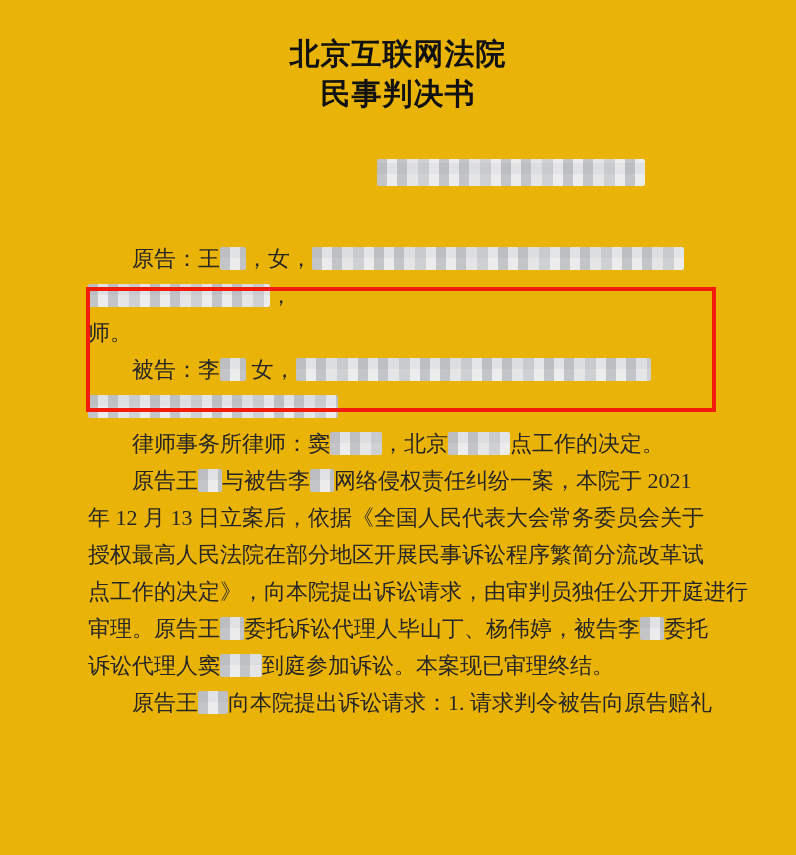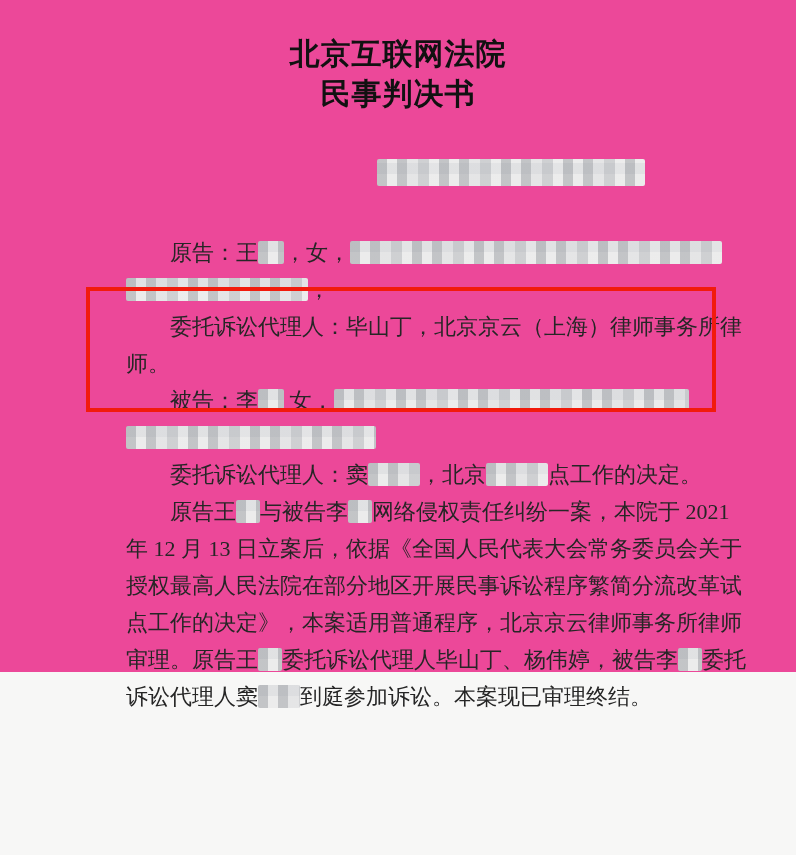--- a/index.html
+++ b/index.html
@@ -16,8 +16,8 @@
   .page {
     position: relative;
     width: 796px;
-    height: 672px;
-    background: #ec4899;
+    height: 855px;
+    background: #eab308;
     color: #262626;
   }
   .doc-header {

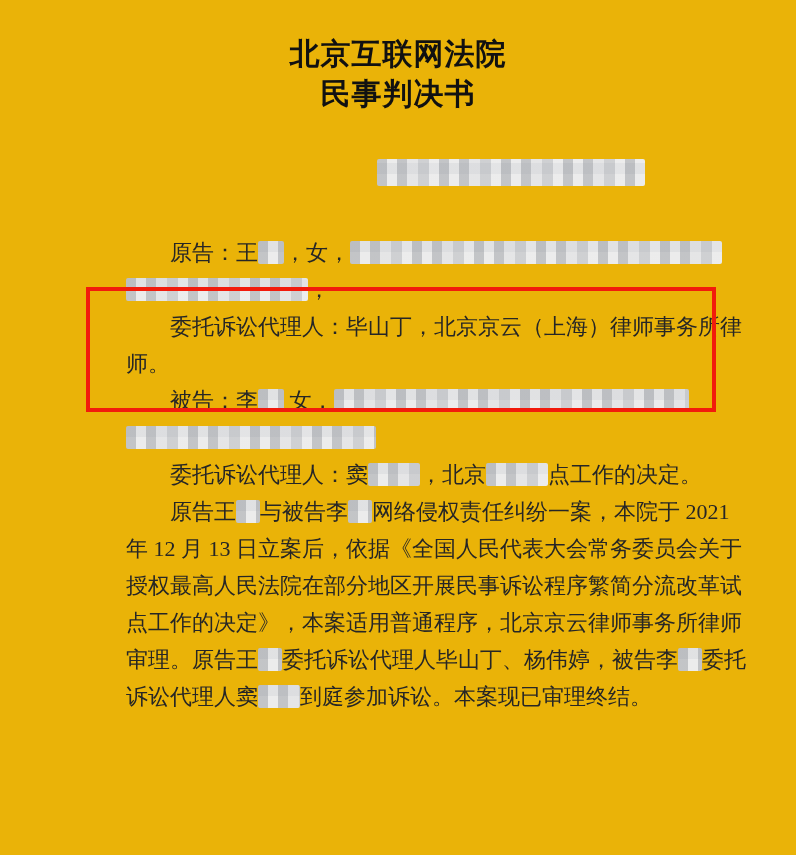--- a/index.html
+++ b/index.html
@@ -62,9 +62,8 @@
   .doc-body {
     position: absolute;
     left: 88px;
-    top: 234px;
+    top: 240px;
     width: 620px;
-    margin-left: 38px;
   }
   .doc-line {
     height: 37px;

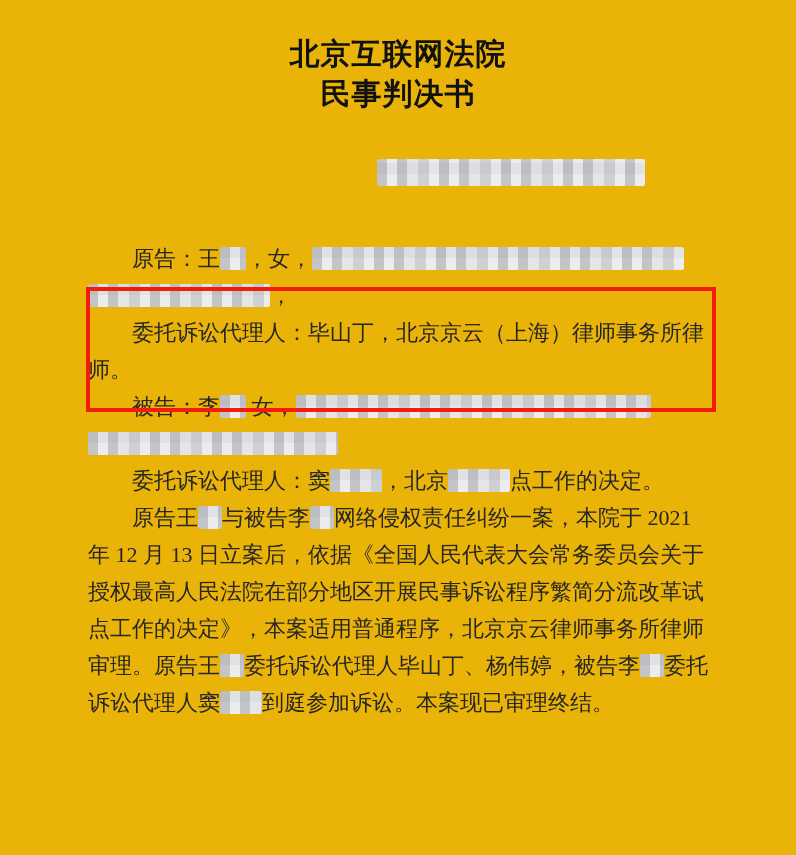--- a/index.html
+++ b/index.html
@@ -103,7 +103,6 @@
   <div class="doc-body">
       <div class="doc-line indent"><span class="seg-text">原告：王</span><span class="mosaic" style="width: 26px;"></span><span class="seg-text">，女，</span><span class="mosaic" style="width: 372px;"></span></div>
       <div class="doc-line"><span class="mosaic" style="width: 182px;"></span><span class="seg-text">，</span></div>
-      <div class="doc-line indent"><span class="seg-text">委托诉讼代理人：毕山丁，北京京云（上海）律师事务所律</span></div>
       <div class="doc-line"><span class="seg-text">师。</span></div>
       <div class="doc-line indent"><span class="seg-text">被告：李</span><span class="mosaic" style="width: 26px;"></span><span class="seg-text"> 女，</span><span class="mosaic" style="width: 355px;"></span></div>
       <div class="doc-line"><span class="mosaic" style="width: 250px;"></span></div>

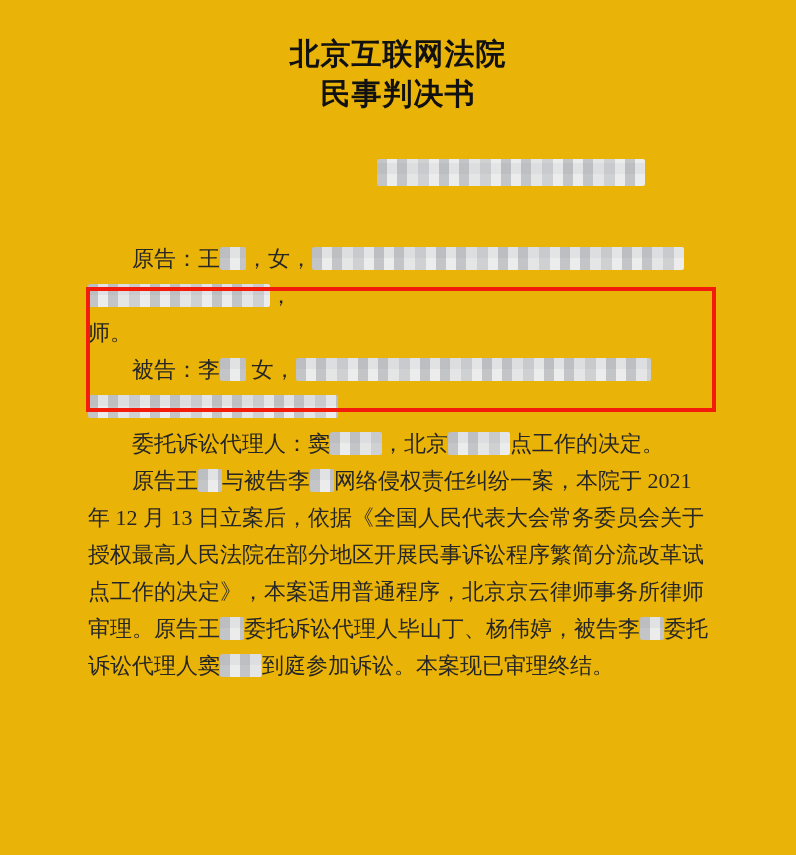--- a/index.html
+++ b/index.html
@@ -106,7 +106,7 @@
       <div class="doc-line"><span class="seg-text">师。</span></div>
       <div class="doc-line indent"><span class="seg-text">被告：李</span><span class="mosaic" style="width: 26px;"></span><span class="seg-text"> 女，</span><span class="mosaic" style="width: 355px;"></span></div>
       <div class="doc-line"><span class="mosaic" style="width: 250px;"></span></div>
-      <div class="doc-line indent"><span class="seg-text">委托诉讼代理人：窦</span><span class="mosaic" style="width: 52px;"></span><span class="seg-text">，北京</span><span class="mosaic" style="width: 62px;"></span><span class="seg-text">点工作的决定。</span></div>
+      <div class="doc-line indent"><span class="seg-text">律师事务所律师：窦</span><span class="mosaic" style="width: 52px;"></span><span class="seg-text">，北京</span><span class="mosaic" style="width: 62px;"></span><span class="seg-text">点工作的决定。</span></div>
       <div class="doc-line indent"><span class="seg-text">原告王</span><span class="mosaic" style="width: 24px;"></span><span class="seg-text">与被告李</span><span class="mosaic" style="width: 24px;"></span><span class="seg-text">网络侵权责任纠纷一案，本院于 2021</span></div>
       <div class="doc-line"><span class="seg-text">年 12 月 13 日立案后，依据《全国人民代表大会常务委员会关于</span></div>
       <div class="doc-line"><span class="seg-text">授权最高人民法院在部分地区开展民事诉讼程序繁简分流改革试</span></div>

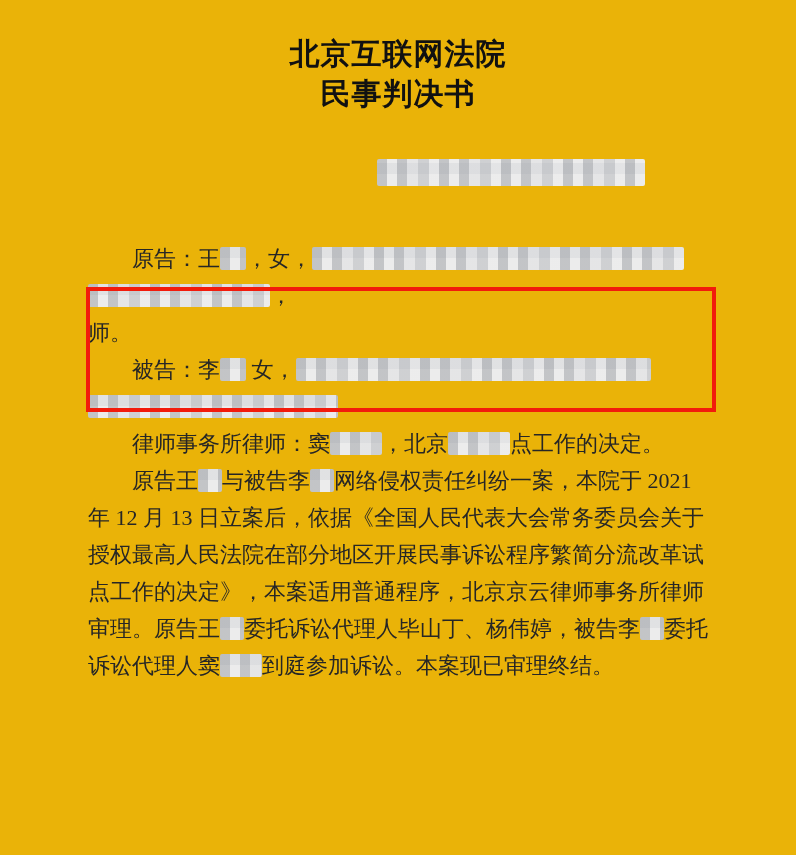--- a/index.html
+++ b/index.html
@@ -110,7 +110,7 @@
       <div class="doc-line indent"><span class="seg-text">原告王</span><span class="mosaic" style="width: 24px;"></span><span class="seg-text">与被告李</span><span class="mosaic" style="width: 24px;"></span><span class="seg-text">网络侵权责任纠纷一案，本院于 2021</span></div>
       <div class="doc-line"><span class="seg-text">年 12 月 13 日立案后，依据《全国人民代表大会常务委员会关于</span></div>
       <div class="doc-line"><span class="seg-text">授权最高人民法院在部分地区开展民事诉讼程序繁简分流改革试</span></div>
-      <div class="doc-line"><span class="seg-text">点工作的决定》，本案适用普通程序，北京京云律师事务所律师</span></div>
+      <div class="doc-line"><span class="seg-text">点工作的决定》，向本院提出诉讼请求，由审判员独任公开开庭进行</span></div>
       <div class="doc-line"><span class="seg-text">审理。原告王</span><span class="mosaic" style="width: 24px;"></span><span class="seg-text">委托诉讼代理人毕山丁、杨伟婷，被告李</span><span class="mosaic" style="width: 24px;"></span><span class="seg-text">委托</span></div>
       <div class="doc-line"><span class="seg-text">诉讼代理人窦</span><span class="mosaic" style="width: 42px;"></span><span class="seg-text">到庭参加诉讼。本案现已审理终结。</span></div>
     </div>

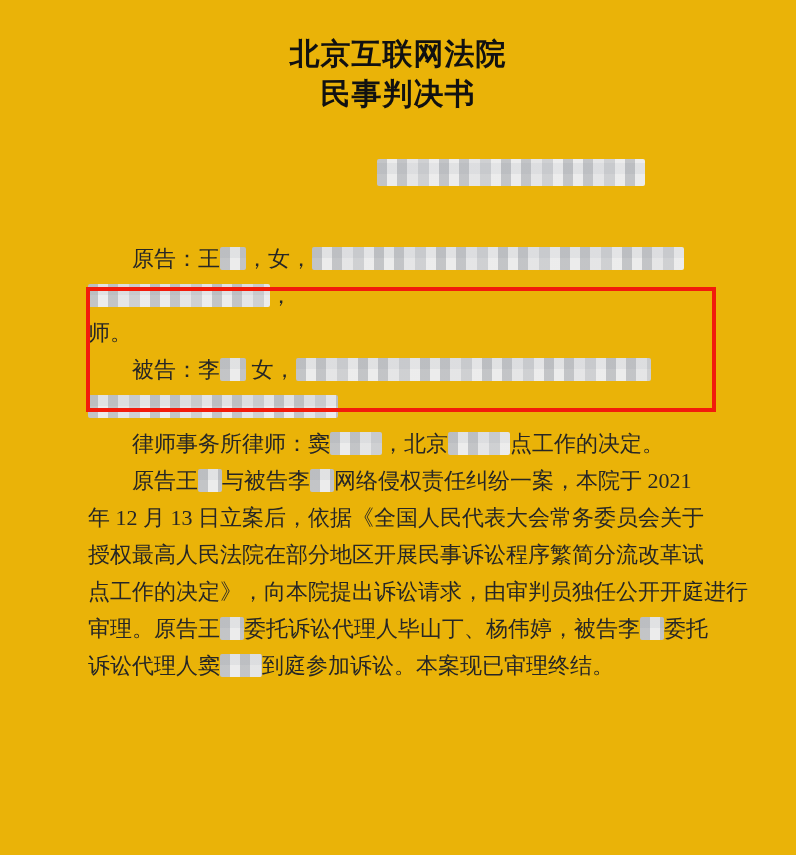--- a/index.html
+++ b/index.html
@@ -113,6 +113,7 @@
       <div class="doc-line"><span class="seg-text">点工作的决定》，向本院提出诉讼请求，由审判员独任公开开庭进行</span></div>
       <div class="doc-line"><span class="seg-text">审理。原告王</span><span class="mosaic" style="width: 24px;"></span><span class="seg-text">委托诉讼代理人毕山丁、杨伟婷，被告李</span><span class="mosaic" style="width: 24px;"></span><span class="seg-text">委托</span></div>
       <div class="doc-line"><span class="seg-text">诉讼代理人窦</span><span class="mosaic" style="width: 42px;"></span><span class="seg-text">到庭参加诉讼。本案现已审理终结。</span></div>
+      <div class="doc-line indent"><span class="seg-text">原告王</span><span class="mosaic" style="width: 30px;"></span><span class="seg-text">向本院提出诉讼请求：1. 请求判令被告向原告赔礼</span></div>
     </div>
 
   <div class="annotation-box"></div>

